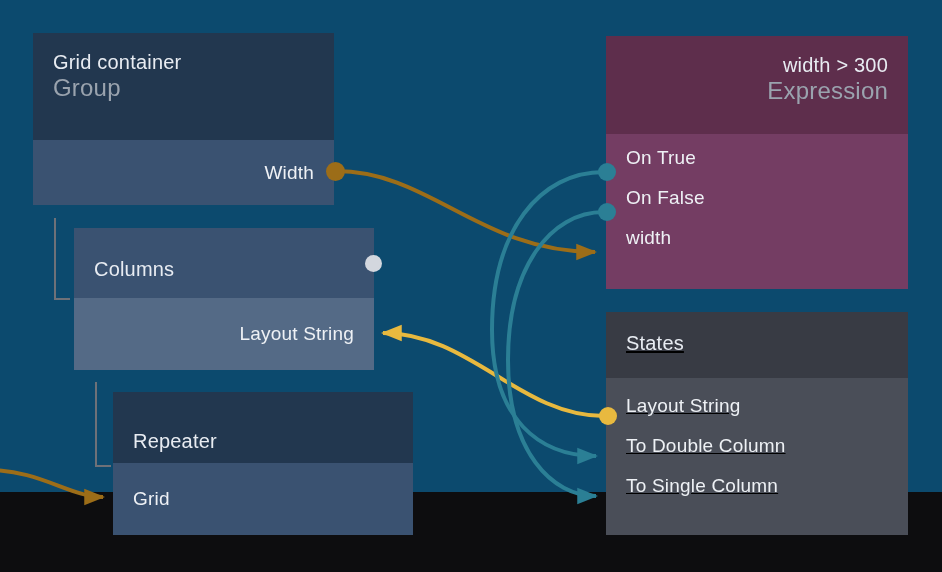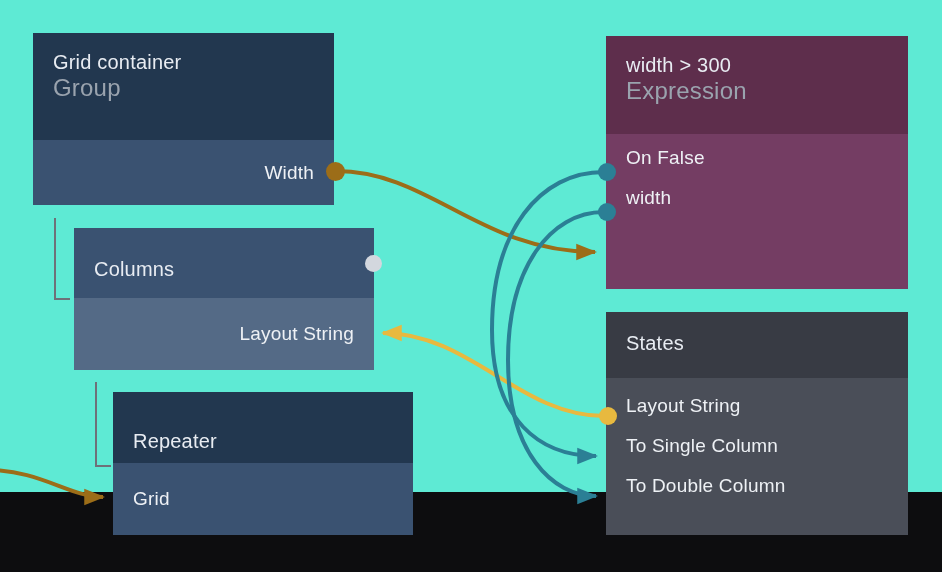--- a/index.html
+++ b/index.html
@@ -5,7 +5,7 @@
   html,body{margin:0;padding:0;background:#0d0d0f;}
   body{width:942px;height:572px;overflow:hidden;
        font-family:"Liberation Sans","DejaVu Sans",sans-serif;}
-  #canvas{position:relative;width:942px;height:492px;background:#5eead4;}
+  #canvas{position:relative;width:942px;height:492px;background:#0c4a6e;}
 
   svg.edges{position:absolute;left:0;top:0;width:942px;height:572px;pointer-events:none;}
 

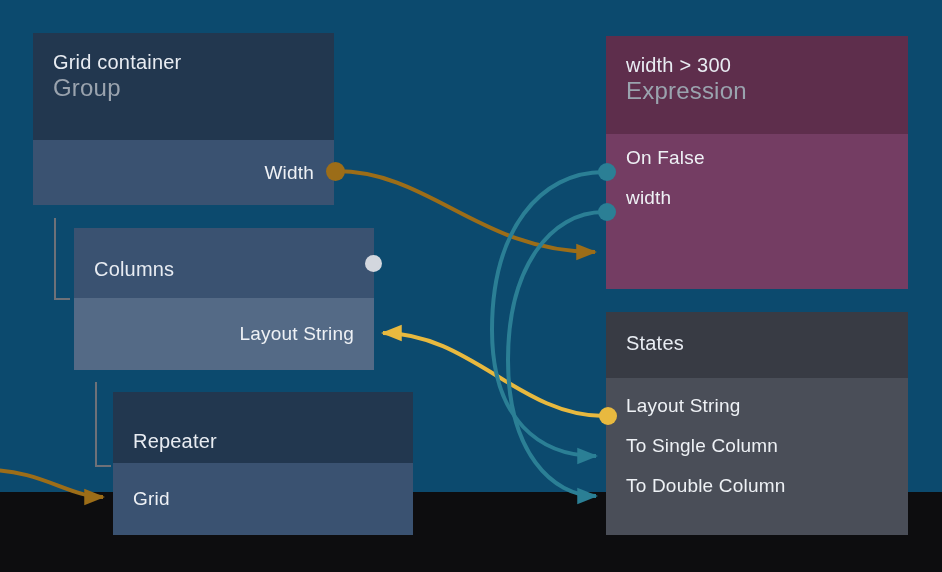--- a/index.html
+++ b/index.html
@@ -38,7 +38,7 @@
   #n-repeater .prow{height:72px;}
 
   
-  #n-expr{left:606px;top:36px;width:302px;}
+  #n-expr{left:606px;top:36px;width:302px;text-align:right;}
   #n-expr .nhead{background:#5e2e4c;height:98px;}
   #n-expr .nbody{background:#743d63;height:155px;padding-top:4px;}
   #n-expr .prow{height:40px;}

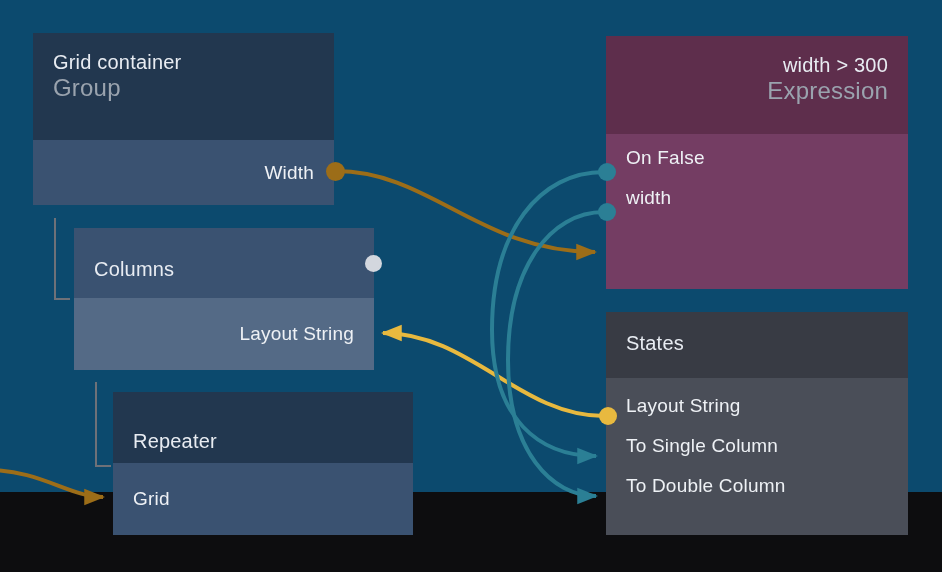--- a/index.html
+++ b/index.html
@@ -133,6 +133,9 @@
     </div>
     <div class="nbody">
       <div class="prow inp">
+        <span>On True</span>
+      </div>
+      <div class="prow inp">
         <span>On False</span>
       </div>
       <div class="prow inp">

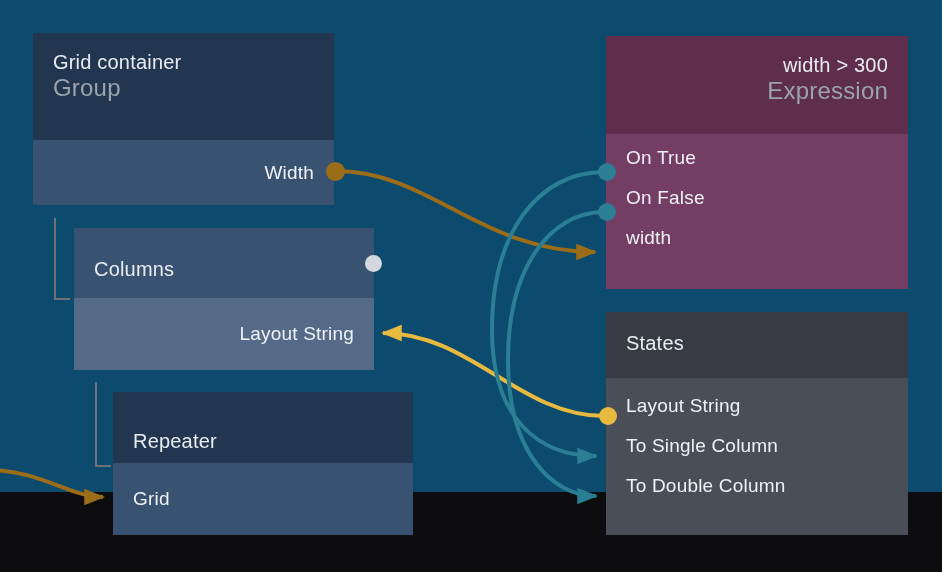--- a/index.html
+++ b/index.html
@@ -44,7 +44,7 @@
   #n-expr .prow{height:40px;}
 
   
-  #n-states{left:606px;top:312px;width:302px;}
+  #n-states{left:606px;top:312px;width:302px;text-decoration:underline;}
   #n-states .nhead{background:#383b44;height:66px;padding-top:18px;}
   #n-states .nbody{background:#4a4e58;height:157px;padding-top:8px;}
   #n-states .prow{height:40px;}

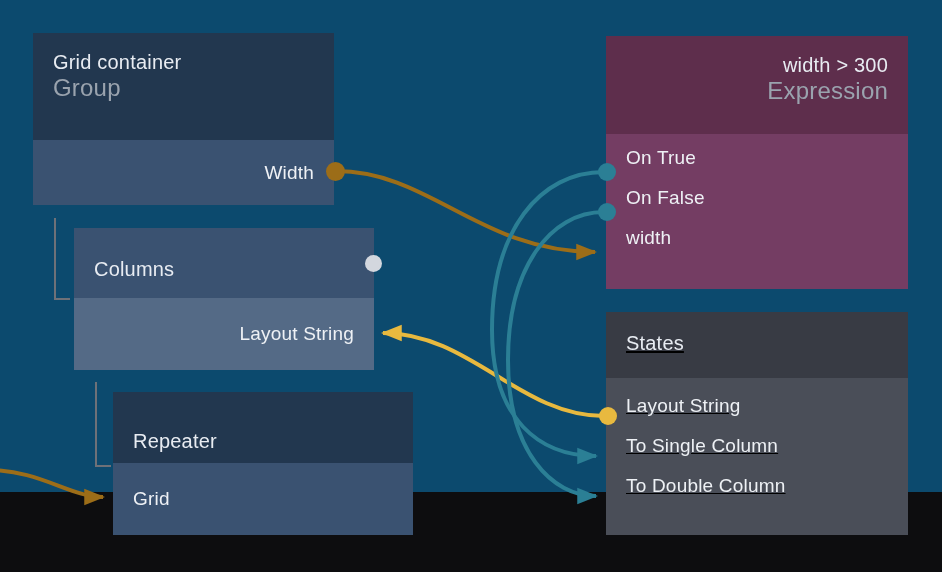--- a/index.html
+++ b/index.html
@@ -155,10 +155,10 @@
         <span>Layout String</span>
       </div>
       <div class="prow inp">
-        <span>To Single Column</span>
+        <span>To Double Column</span>
       </div>
       <div class="prow inp">
-        <span>To Double Column</span>
+        <span>To Single Column</span>
       </div>
     </div>
   </div>

